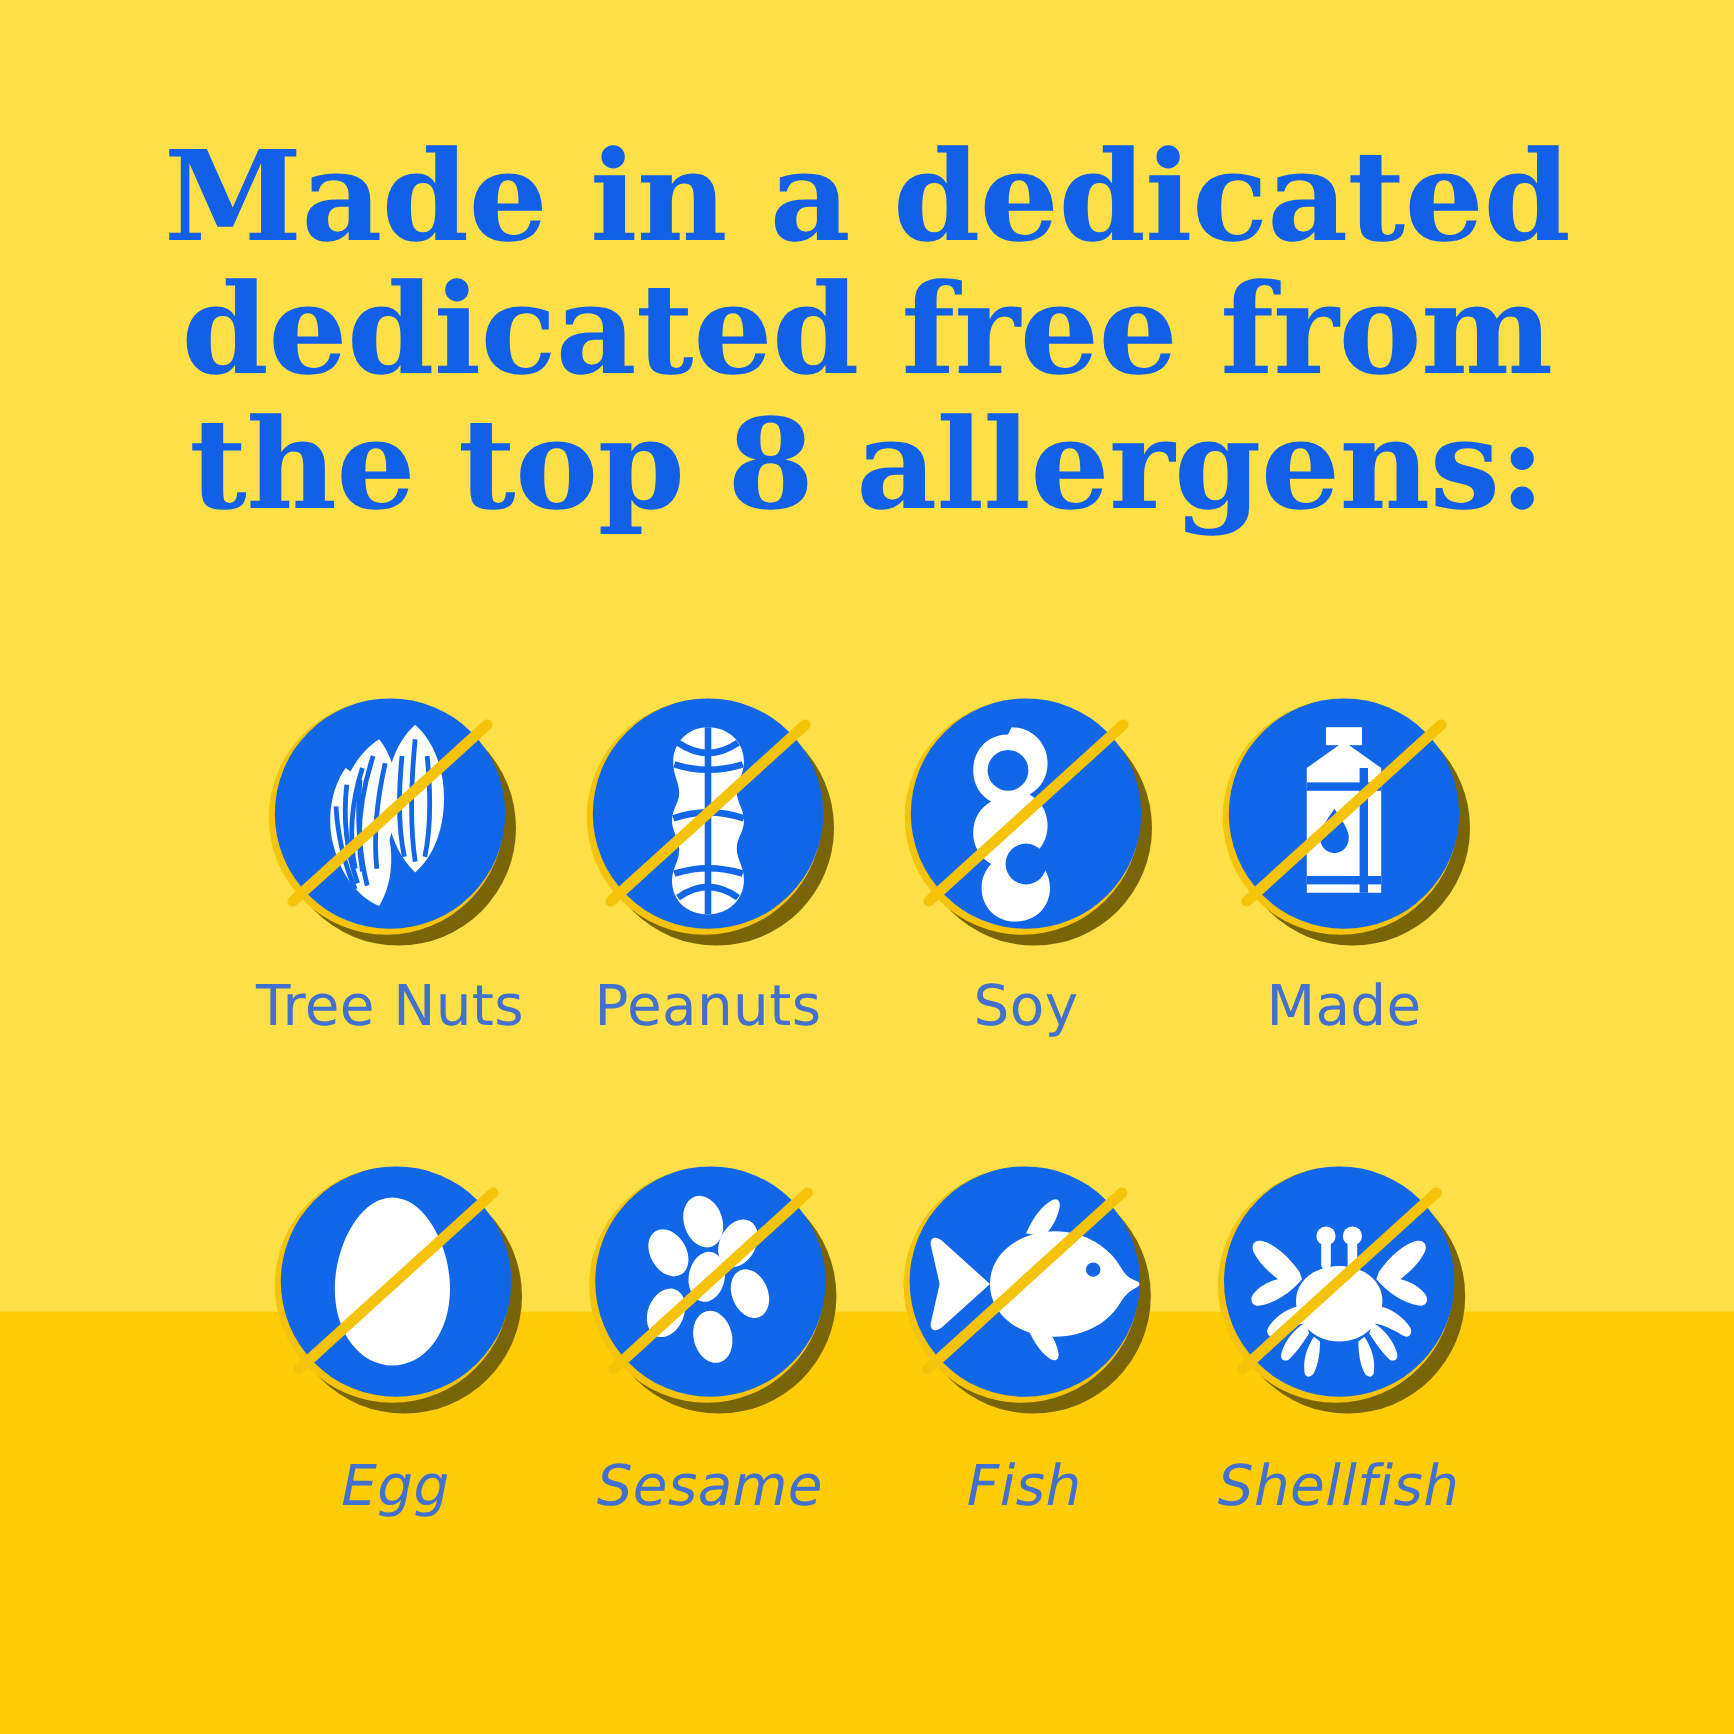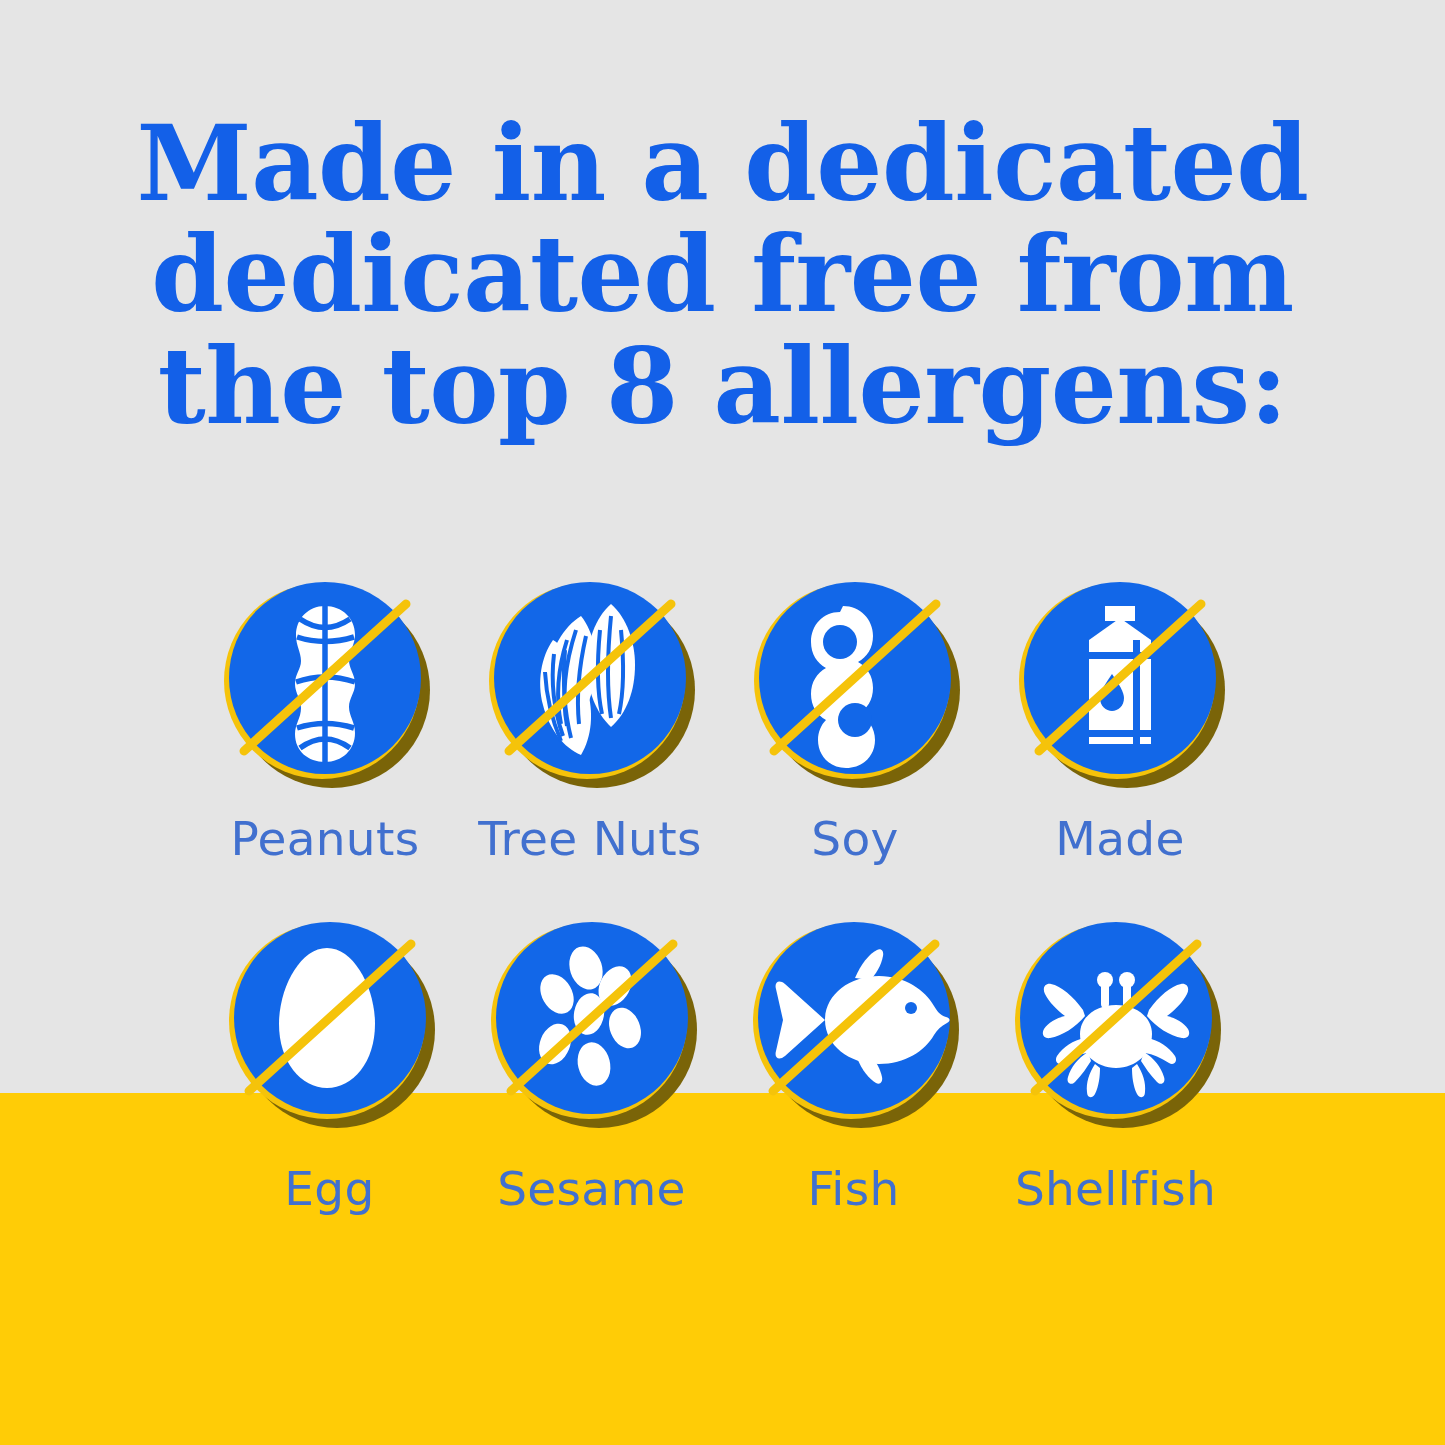--- a/index.html
+++ b/index.html
@@ -19,7 +19,7 @@
     position: relative;
     width: 1445px;
     height: 1093px;
-    background: #e5e5e5;
+    background: #fde047;
     box-sizing: border-box;
   }
 

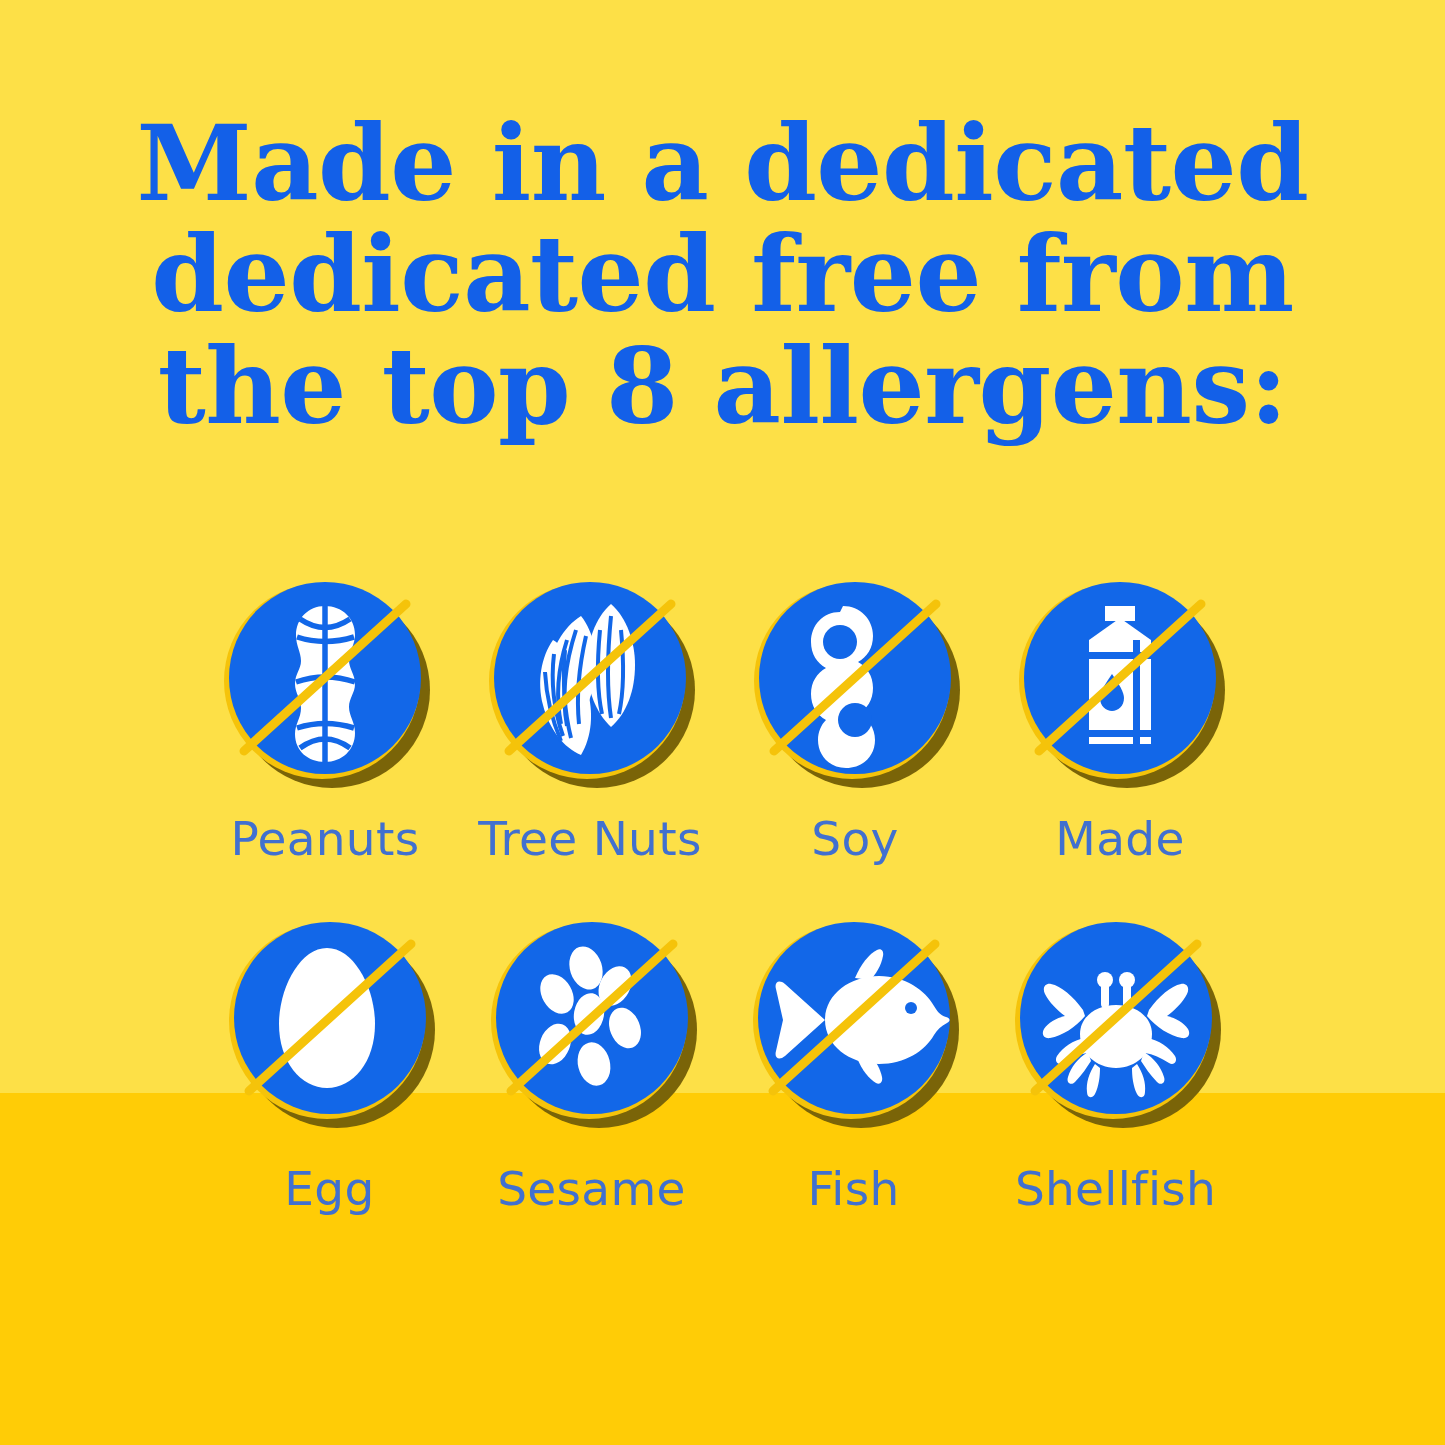--- a/index.html
+++ b/index.html
@@ -112,29 +112,6 @@
           <circle cx="100" cy="103" r="98" fill="#F5C30A"></circle>
           <circle cx="103" cy="100" r="96" fill="#1267E8"></circle>
           <g fill="#FFFFFF">
-            <path d="M103 28c-17 0-29 13-29 29 0 11 5 17 5 26 0 8-6 13-6 23 0 9 6 15 6 24 0 10-6 16-6 26 0 17 13 28 30 28s30-12 30-29c0-11-6-17-6-26 0-9 6-14 6-23 0-10-6-15-6-24 0-9 6-15 6-25 0-17-13-29-30-29z"></path>
-          </g>
-          <g stroke="#1267E8" stroke-width="5.5" fill="none" opacity="1">
-            <path d="M103 28 L103 184"></path>
-            <path d="M75 59 Q103 68 132 59"></path>
-            <path d="M74 104 Q103 94 133 104"></path>
-            <path d="M75 150 Q103 141 132 150"></path>
-            <path d="M78 41 Q103 58 128 41"></path>
-            <path d="M78 170 Q103 152 128 170"></path>
-          </g>
-          <line x1="22" y1="173" x2="184" y2="26" stroke="#F5C30A" stroke-width="9" stroke-linecap="round"></line>
-        </svg>
-      </div>
-      <div class="label">Peanuts</div>
-    </div>
-
-    <div class="cell">
-      <div class="badge">
-        <svg viewBox="0 0 206 206" xmlns="http://www.w3.org/2000/svg">
-          <ellipse cx="110" cy="112" rx="98" ry="98" fill="#7A6408"></ellipse>
-          <circle cx="100" cy="103" r="98" fill="#F5C30A"></circle>
-          <circle cx="103" cy="100" r="96" fill="#1267E8"></circle>
-          <g fill="#FFFFFF">
             <path d="M124 26c-16 14-24 38-24 61 0 25 9 48 24 62 16-14 24-37 24-62 0-23-8-47-24-61z"></path>
             <path d="M94 38C76 49 64 72 60 95c-5 25 0 50 13 66 18-11 30-33 34-57 5-24 0-50-13-66z"></path>
             <path d="M66 62c-12 17-16 42-10 65 6 24 21 43 38 50 11-18 13-43 6-66-7-23-21-41-34-49z"></path>
@@ -163,6 +140,29 @@
           <circle cx="100" cy="103" r="98" fill="#F5C30A"></circle>
           <circle cx="103" cy="100" r="96" fill="#1267E8"></circle>
           <g fill="#FFFFFF">
+            <path d="M103 28c-17 0-29 13-29 29 0 11 5 17 5 26 0 8-6 13-6 23 0 9 6 15 6 24 0 10-6 16-6 26 0 17 13 28 30 28s30-12 30-29c0-11-6-17-6-26 0-9 6-14 6-23 0-10-6-15-6-24 0-9 6-15 6-25 0-17-13-29-30-29z"></path>
+          </g>
+          <g stroke="#1267E8" stroke-width="5.5" fill="none" opacity="1">
+            <path d="M103 28 L103 184"></path>
+            <path d="M75 59 Q103 68 132 59"></path>
+            <path d="M74 104 Q103 94 133 104"></path>
+            <path d="M75 150 Q103 141 132 150"></path>
+            <path d="M78 41 Q103 58 128 41"></path>
+            <path d="M78 170 Q103 152 128 170"></path>
+          </g>
+          <line x1="22" y1="173" x2="184" y2="26" stroke="#F5C30A" stroke-width="9" stroke-linecap="round"></line>
+        </svg>
+      </div>
+      <div class="label">Peanuts</div>
+    </div>
+
+    <div class="cell">
+      <div class="badge">
+        <svg viewBox="0 0 206 206" xmlns="http://www.w3.org/2000/svg">
+          <ellipse cx="110" cy="112" rx="98" ry="98" fill="#7A6408"></ellipse>
+          <circle cx="100" cy="103" r="98" fill="#F5C30A"></circle>
+          <circle cx="103" cy="100" r="96" fill="#1267E8"></circle>
+          <g fill="#FFFFFF">
             <path d="M88 34c-17 0-29 13-29 30 0 12 6 21 15 26-9 5-15 14-15 26 0 12 6 21 15 26-5 5-8 12-8 20 0 16 12 28 28 28 17 0 29-12 29-28 0-12-7-22-17-26 9-5 15-14 15-26 0-12-6-21-15-26 9-5 15-14 15-26 0-17-13-30-30-30z"></path>
           </g>
           <g fill="#1267E8">

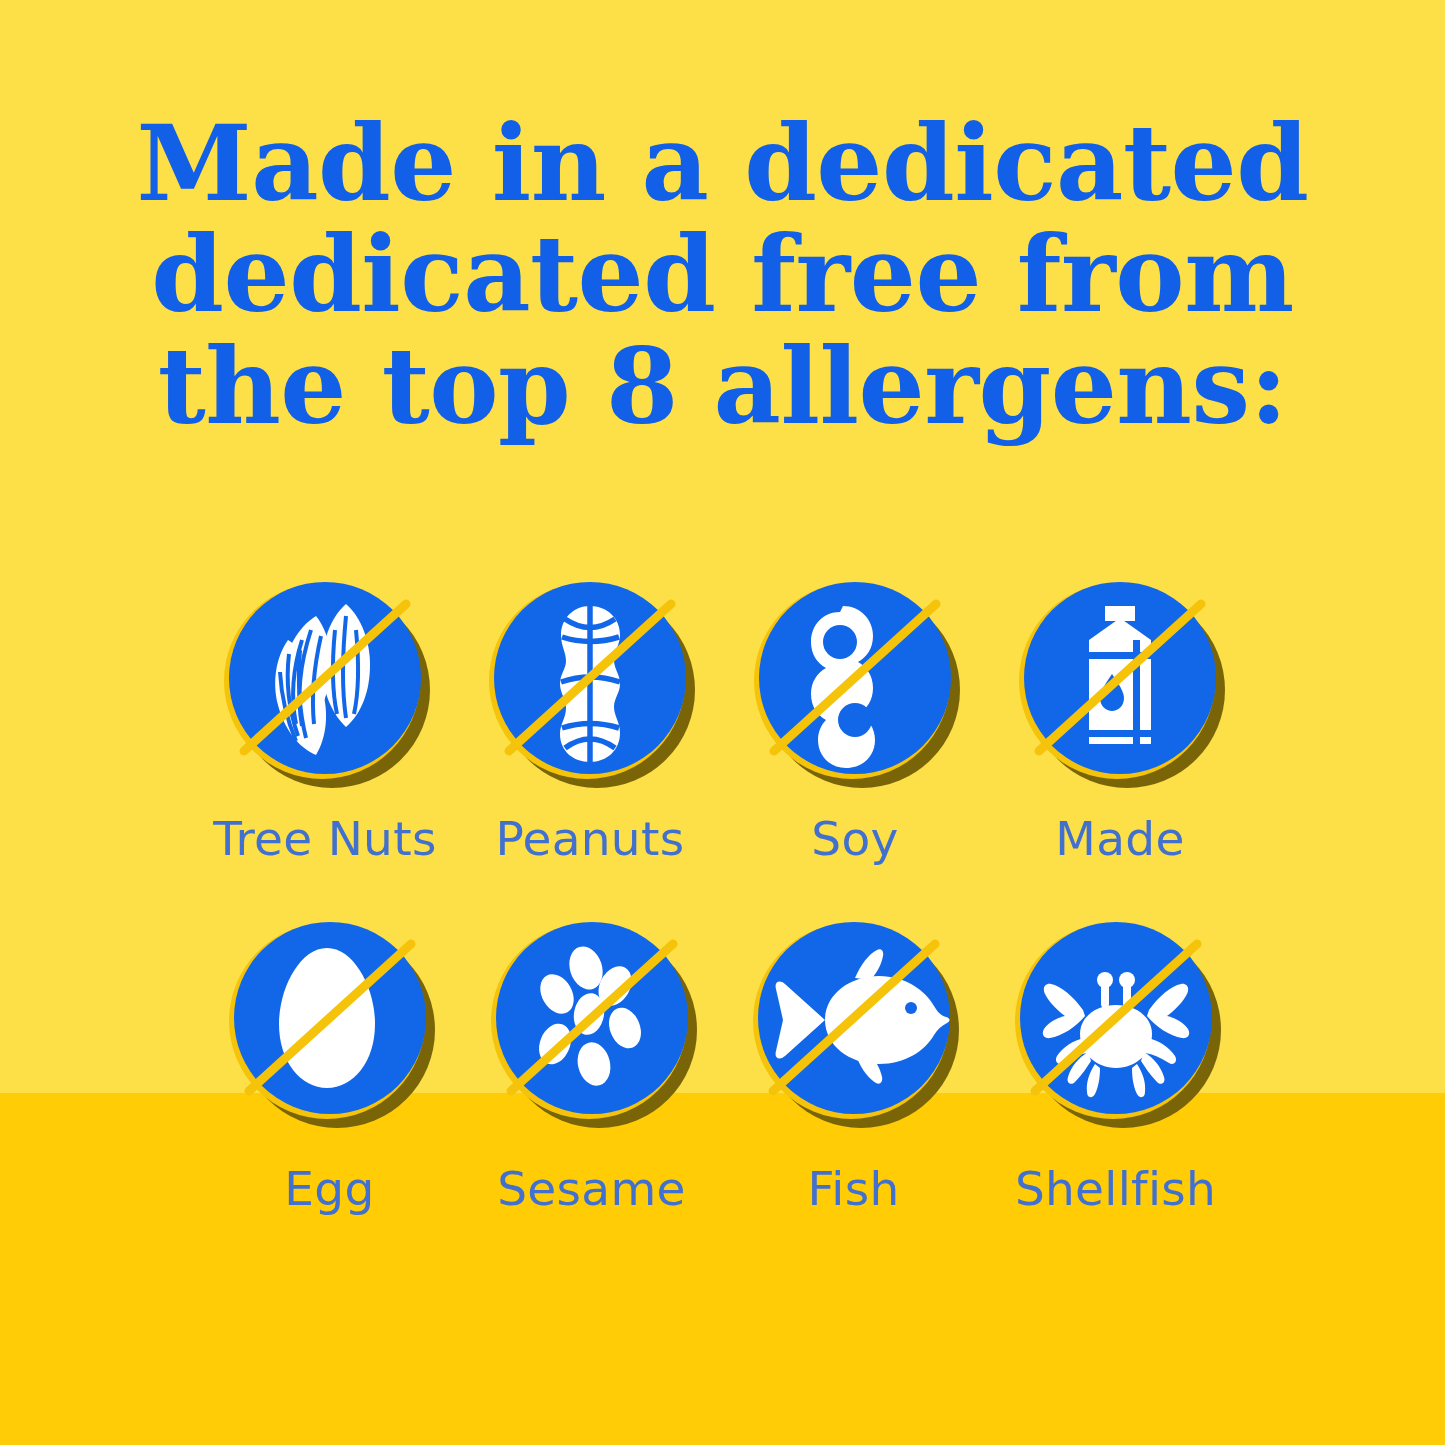--- a/index.html
+++ b/index.html
@@ -54,7 +54,7 @@
     align-items: flex-start;
   }
   .row-1 { top: 578px; }
-  .row-2 { top: 918px; }
+  .row-2 { top: 968px; font-style: italic; }
 
   .row-1 .cell { width: 265px; }
   .row-2 .cell { width: 262px; }

